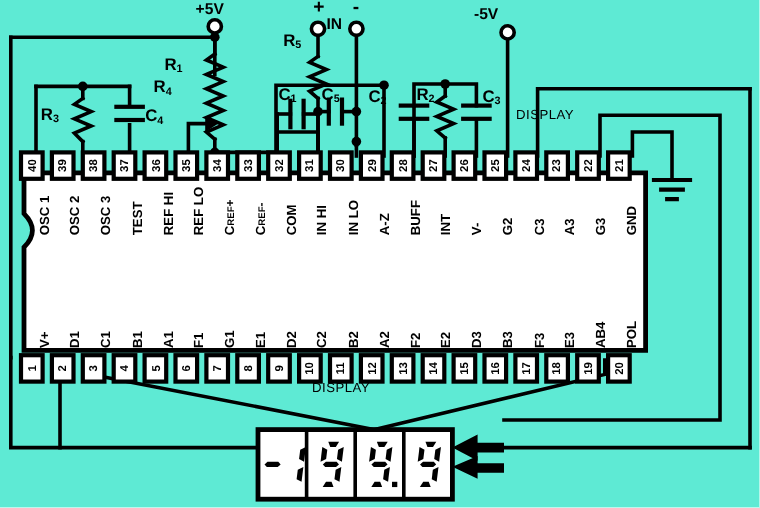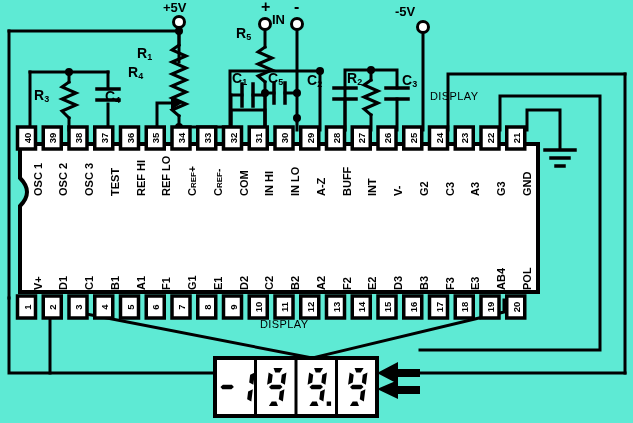--- a/index.html
+++ b/index.html
@@ -227,7 +227,7 @@
   <div class="lbl comp-lbl" style="left:34px;top:87px;">
     <span>R</span><span class="comp-sub">3</span>
   </div>
-  <div class="lbl comp-lbl" style="left:105px;top:88px;">
+  <div class="lbl comp-lbl" style="left:121px;top:88px;">
     <span>C</span><span class="comp-sub">4</span>
   </div>
   <div class="lbl comp-lbl" style="left:232px;top:70px;">

